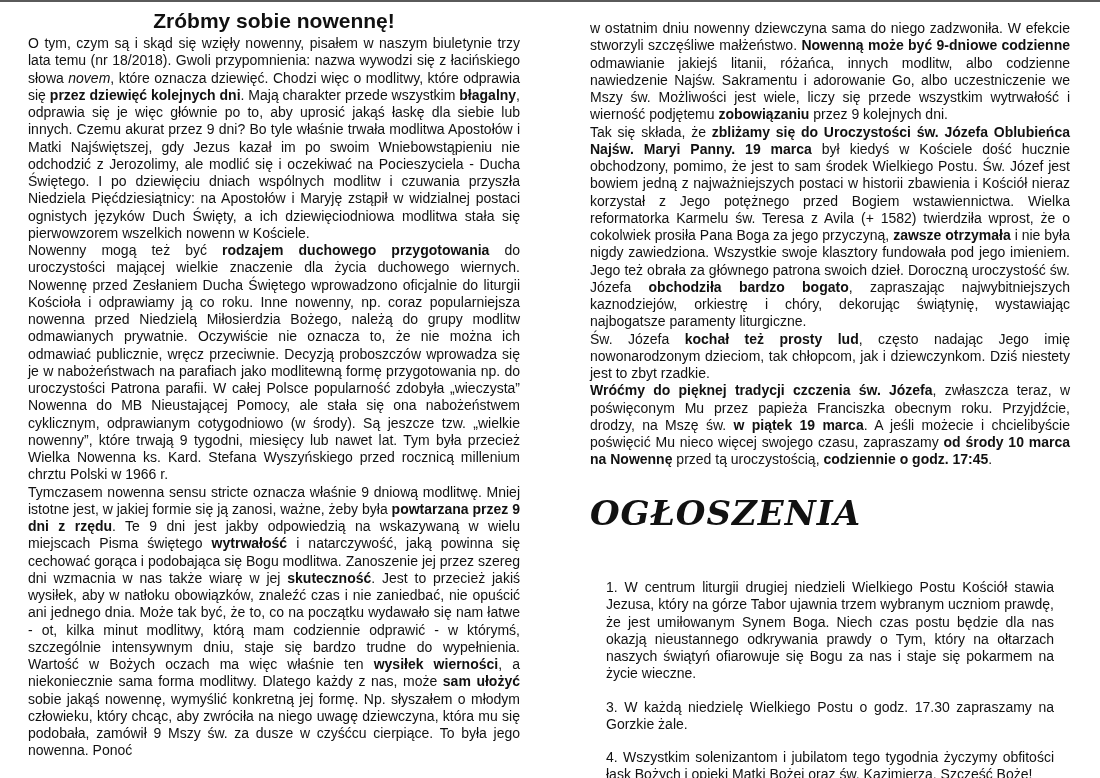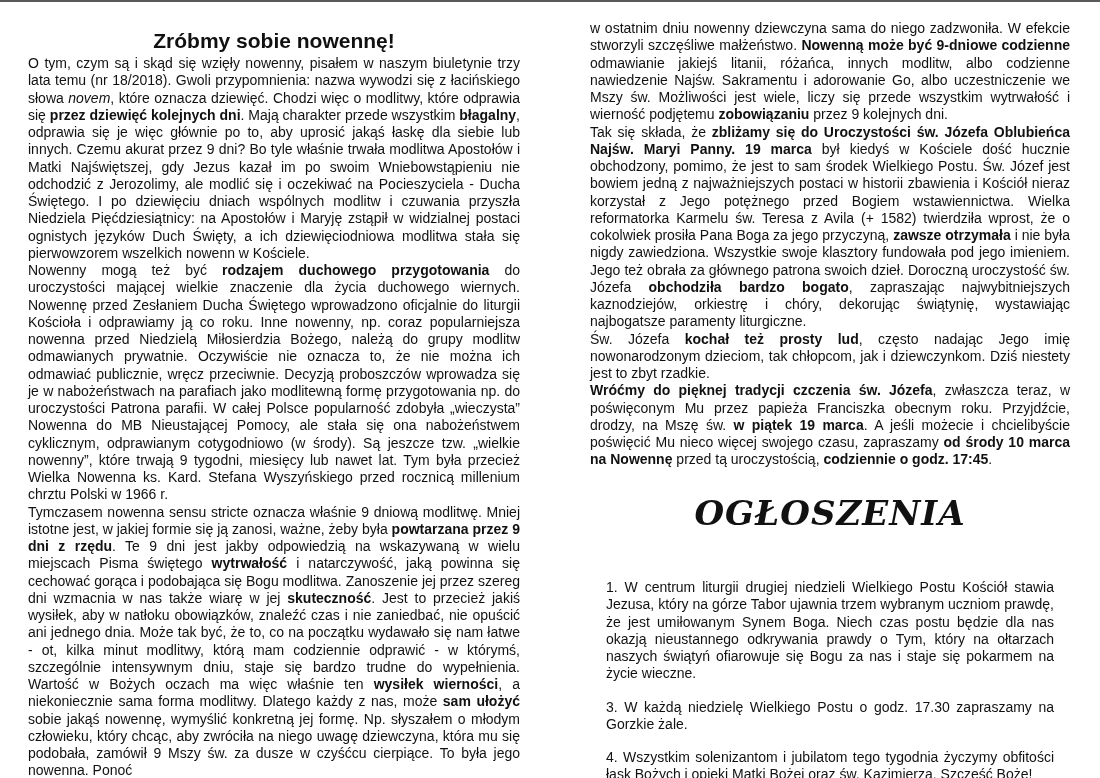--- a/index.html
+++ b/index.html
@@ -6,7 +6,7 @@
   body { width: 1100px; height: 778px; position: relative; overflow: hidden;
          font-family: "Liberation Sans", sans-serif; color: #111; }
   .topline { position: absolute; left: 0; top: 0; width: 1100px; height: 2px; background: #5a5a5a; }
-  .col { position: absolute; top: 28px; font-size: 14px; line-height: 17.25px; text-align: justify; }
+  .col { position: absolute; top: 8px; font-size: 14px; line-height: 17.25px; text-align: justify; }
   .col p { margin: 0; }
   .left { left: 28px; width: 492px; }
   .right { left: 590px; width: 480px; top: 20px; }

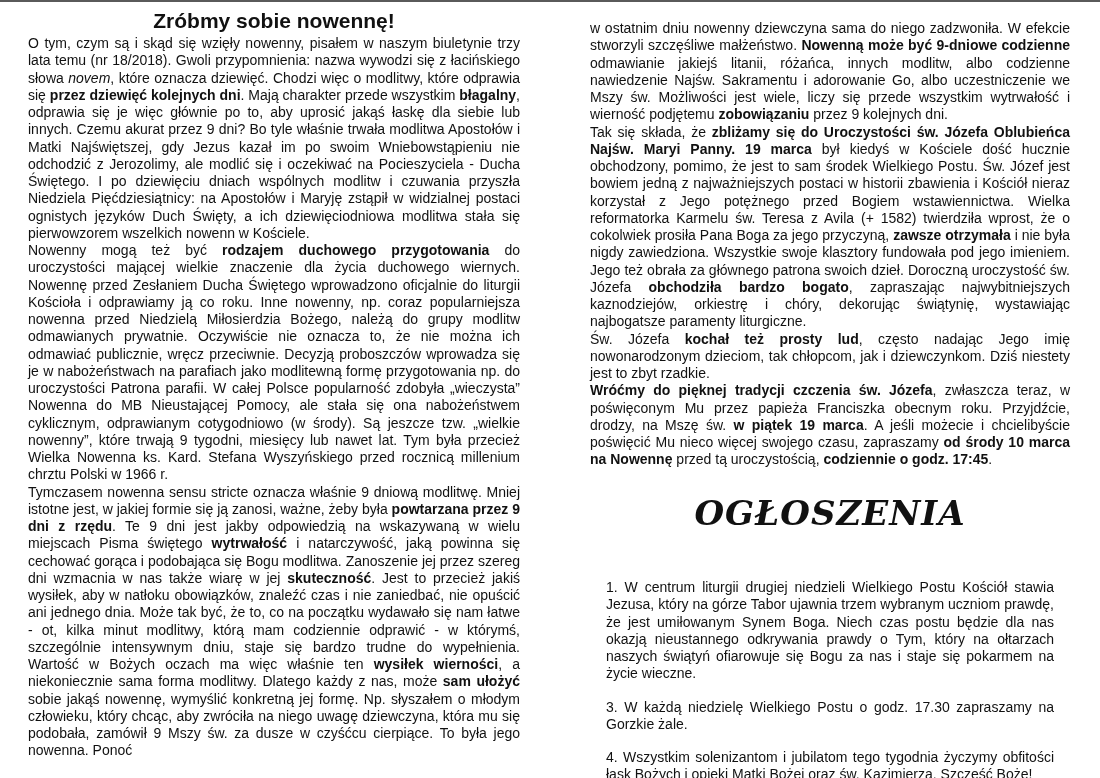--- a/index.html
+++ b/index.html
@@ -14,7 +14,7 @@
   b { font-weight: bold; }
   i { }
   .announce-title { font-family: "DejaVu Serif", serif; font-style: italic; font-weight: bold;
-                    font-size: 34px; letter-spacing: 1px; text-align: center; line-height: 40px;
+                    font-size: 34px; letter-spacing: 1px; text-align: left; line-height: 40px;
                     margin: 24px 0 0 0; }
   .ann { position: absolute; left: 590px; width: 480px; top: 563px; font-size: 14px;
          line-height: 17.25px; text-align: justify; }

